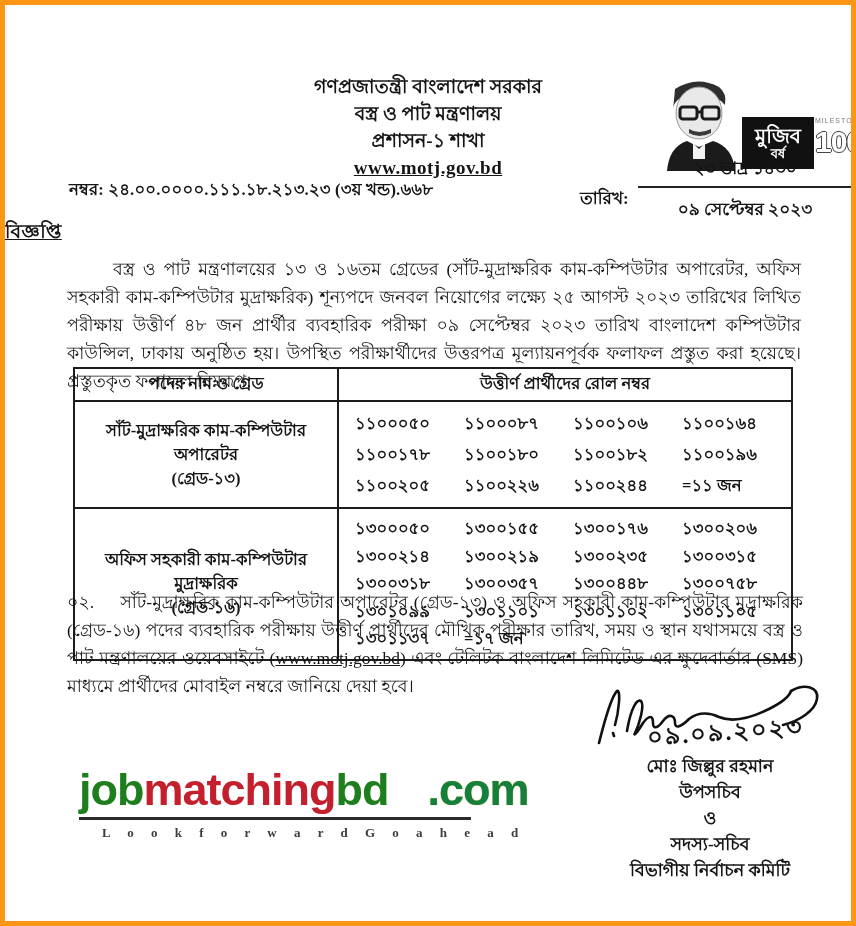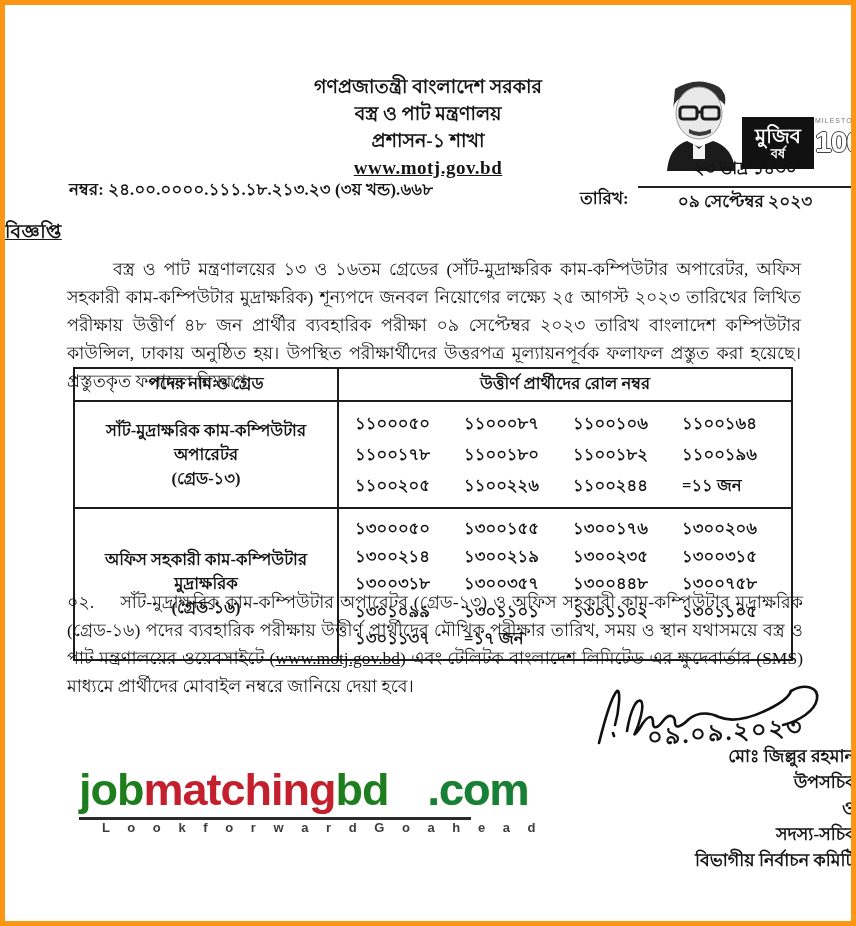--- a/index.html
+++ b/index.html
@@ -53,7 +53,7 @@
   .date-label { position: absolute; left: 0; top: 30px; font-size: 17px; font-weight: bold; }
   .date-stack { position: absolute; left: 58px; top: 0; width: 214px; text-align: center; }
   .date-bn { font-size: 17px; font-weight: bold; padding-bottom: 3px; border-bottom: 2px solid #222; }
-  .date-en { font-size: 17px; font-weight: bold; padding-top: 0; }
+  .date-en { font-size: 17px; font-weight: bold; padding-top: 8px; }
 
   
   .notice-title { left: 0; right: 0; top: 212px; }

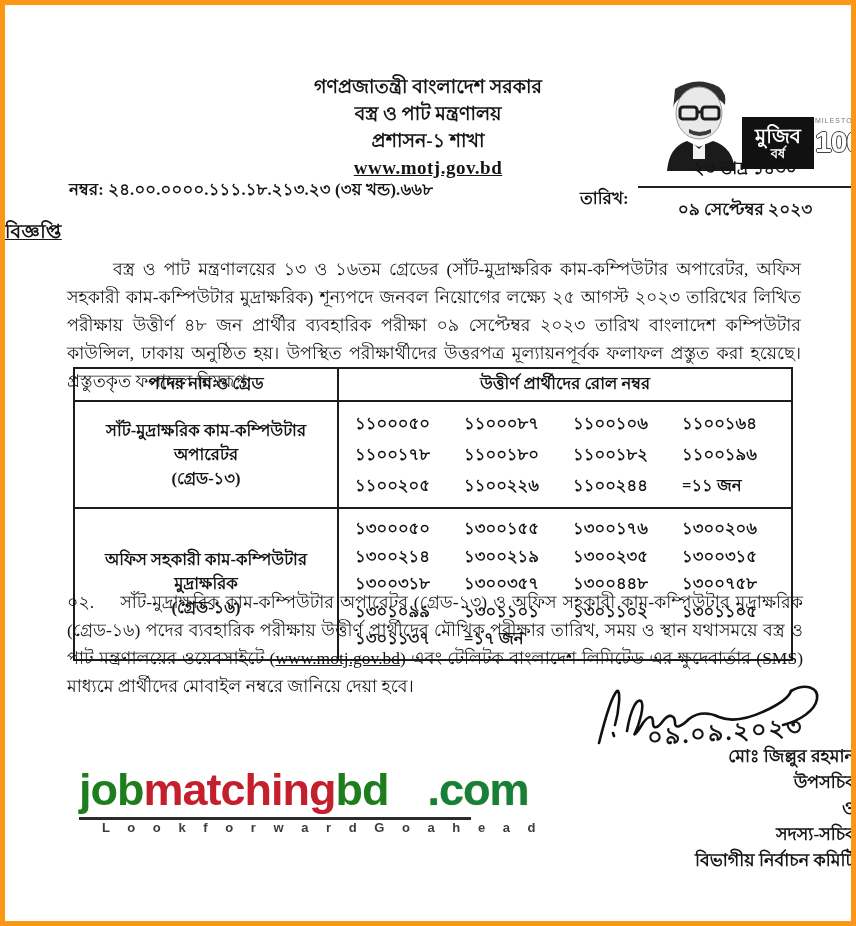--- a/index.html
+++ b/index.html
@@ -83,7 +83,7 @@
     position: absolute; left: 82px; top: 32px; font-size: 24px; font-weight: bold;
     transform: rotate(-4deg); letter-spacing: 2px; white-space: nowrap;
   }
-  .sig-lines { position: absolute; left: 0; top: 62px; width: 290px; line-height: 26px; text-align: right; }
+  .sig-lines { position: absolute; left: 0; top: 72px; width: 290px; line-height: 26px; }
   .sig-name { font-size: 17.5px; font-weight: bold; }
   .sig-role { font-size: 17.5px; font-weight: bold; }
 

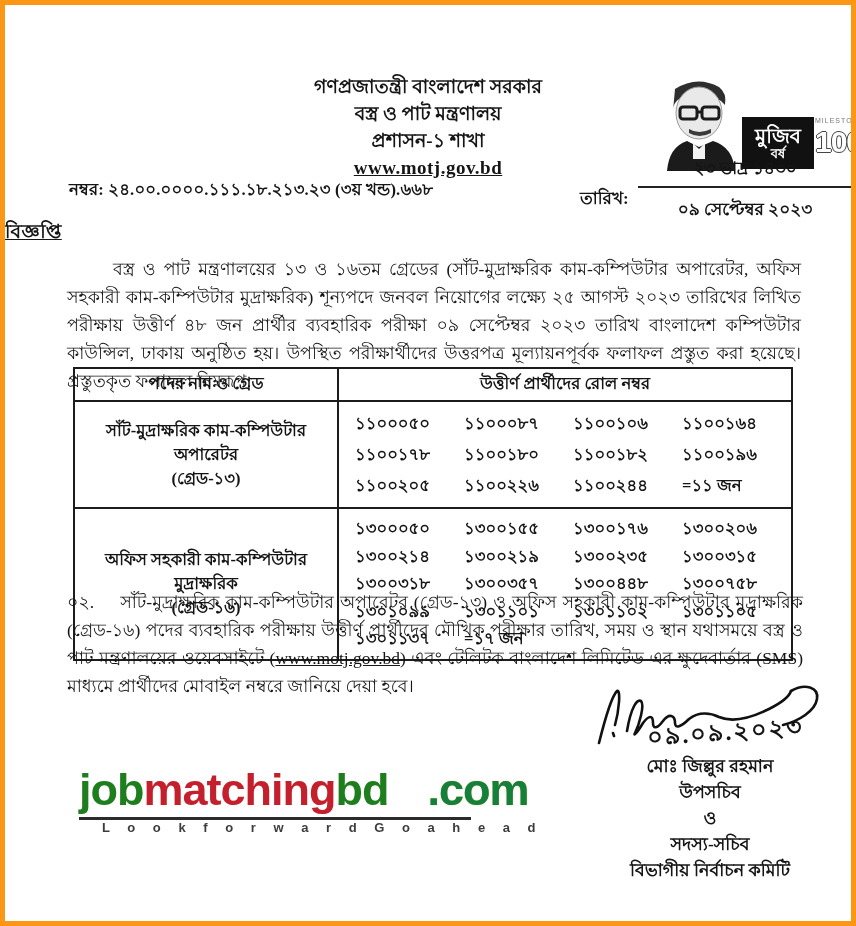--- a/index.html
+++ b/index.html
@@ -98,9 +98,9 @@
   .wm-red    { color: #c41f2d; }
   .wm-yellow { color: #15803d; text-shadow: 0 0 1px #9a9a00; margin-left: 39px; }
   .wm-tagline {
-    font-family: Liberation Sans, sans-serif;
+    font-family: Liberation Serif, serif;
     font-size: 13px; font-weight: bold; color: #3c3c3c;
-    letter-spacing: 7px; white-space: nowrap; padding-left: 23px;
+    letter-spacing: 7px; margin-top: 5px; white-space: nowrap; padding-left: 23px;
   }
 </style>
 </head>

